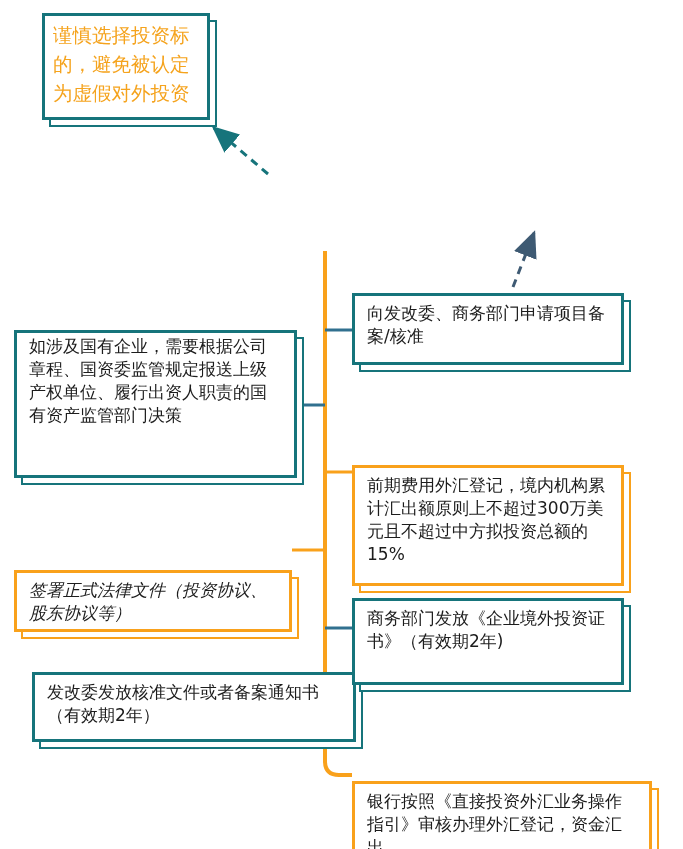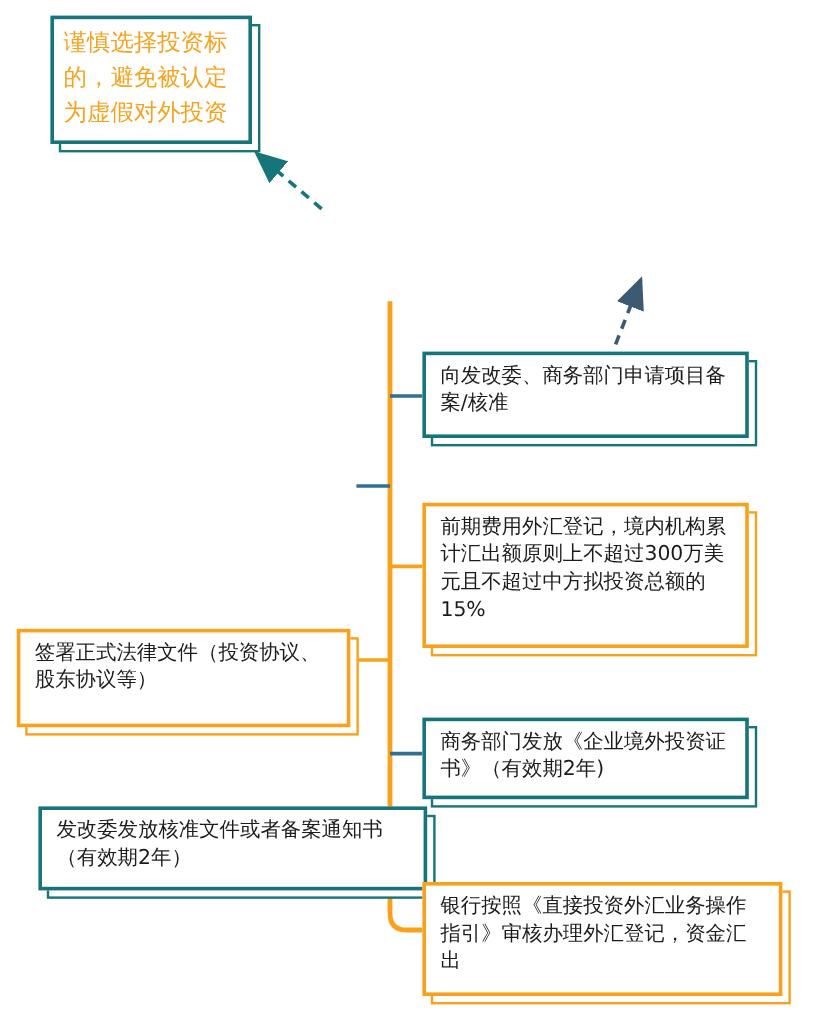--- a/index.html
+++ b/index.html
@@ -76,6 +76,7 @@
 
 
 
+  <div class="node teal n-l1">如涉及国有企业，需要根据公司章程、国资委监管规定报送上级产权单位、履行出资人职责的国有资产监管部门决策</div>
   <div class="node orange n-l2">签署正式法律文件（投资协议、股东协议等）</div>
   <div class="node teal n-l3">发改委发放核准文件或者备案通知书（有效期2年）</div>
 

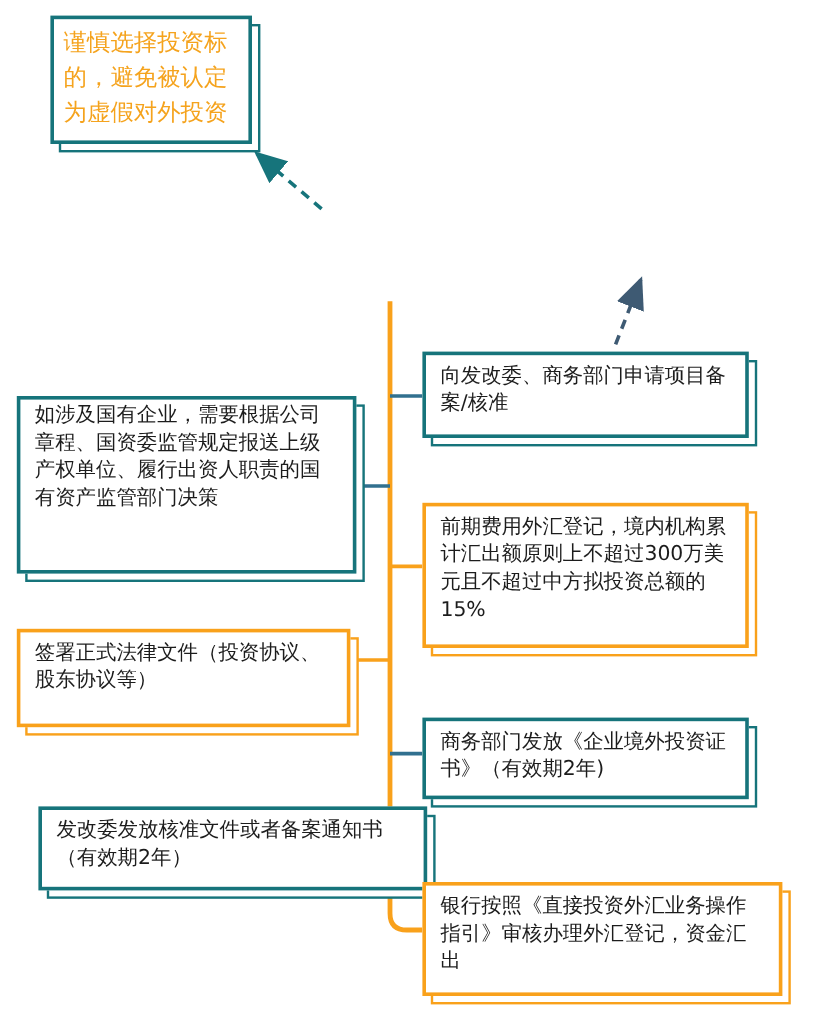--- a/index.html
+++ b/index.html
@@ -14,7 +14,7 @@
     font-size:17px;line-height:23px;color:#1c1c1c;padding:6px 12px;z-index:1;
   }
   .node.teal{border-color:#16747B;box-shadow:7px 7px 0 -2px #ffffff,7px 7px 0 0 #16747B;}
-  .node.orange{border-color:#F9A11B;box-shadow:7px 7px 0 -2px #ffffff,7px 7px 0 0 #F9A11B;}
+  .node.orange{border-color:#F9A11B;box-shadow:7px 7px 0 -2px #ffffff,7px 7px 0 0 #F9A11B;margin-top:46px;}
   .root{
     position:absolute;box-sizing:border-box;z-index:1;
     left:185px;top:180px;width:278px;height:71px;

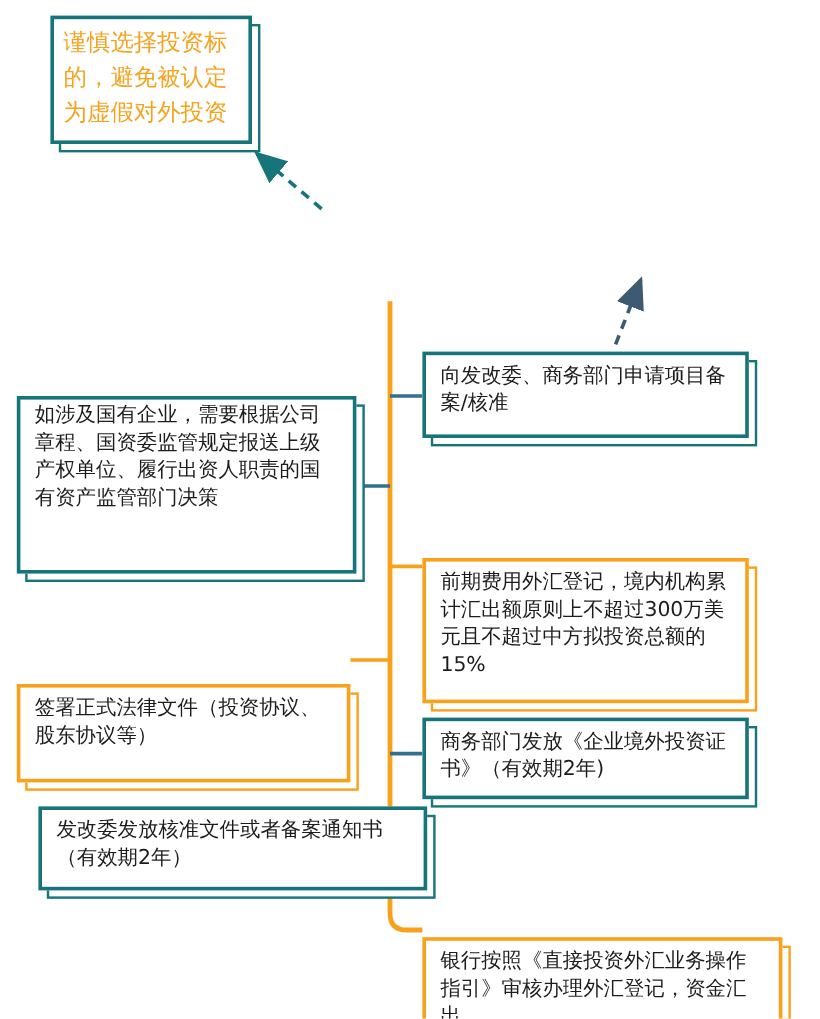--- a/index.html
+++ b/index.html
@@ -37,7 +37,7 @@
     color:#2F5A6E;font-size:17px;line-height:24px;padding:10px 14px;
   }
   .n-l1{left:14px;top:330px;width:283px;height:148px;padding:2px 12px;}
-  .n-l2{left:14px;top:524px;width:278px;height:82px;}
+  .n-l2{left:14px;top:524px;width:278px;height:62px;font-style:italic;}
   .n-l3{left:32px;top:672px;width:324px;height:70px;}
   .n-r1{left:352px;top:293px;width:272px;height:72px;}
   .n-r2{left:352px;top:419px;width:272px;height:121px;}

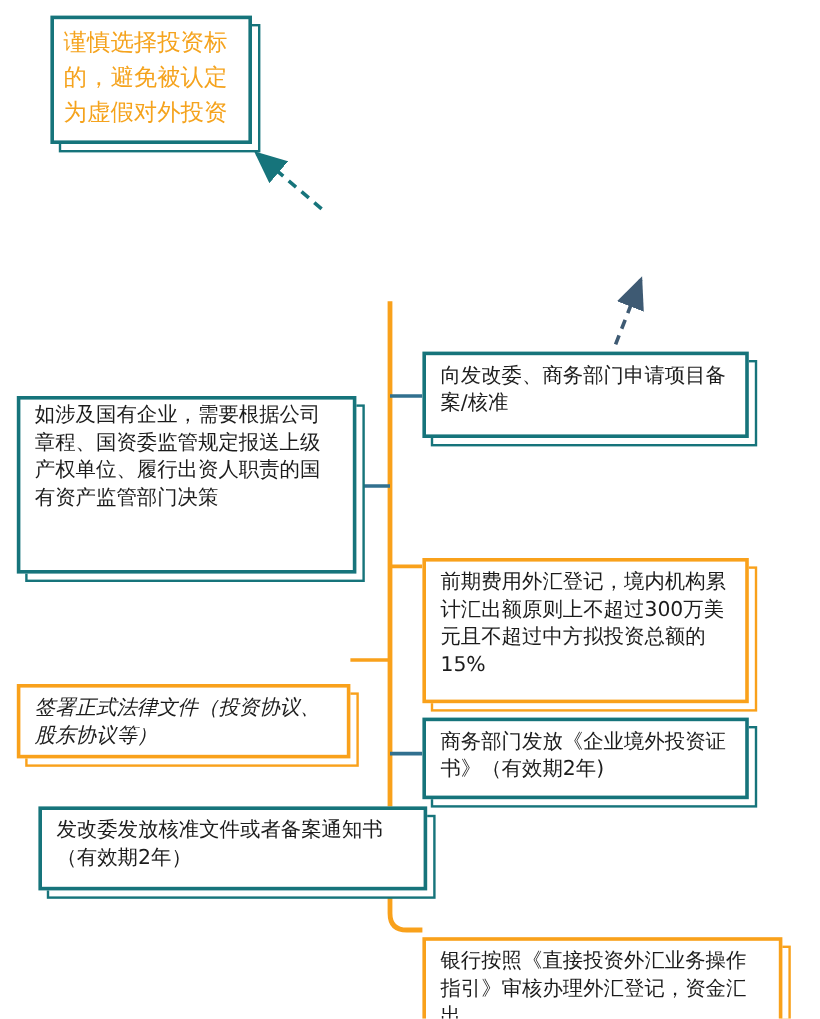--- a/index.html
+++ b/index.html
@@ -41,7 +41,7 @@
   .n-l3{left:32px;top:672px;width:324px;height:70px;}
   .n-r1{left:352px;top:293px;width:272px;height:72px;}
   .n-r2{left:352px;top:419px;width:272px;height:121px;}
-  .n-r3{left:352px;top:598px;width:272px;height:68px;}
+  .n-r3{left:352px;top:598px;width:272px;height:87px;}
   .n-r4{left:352px;top:735px;width:300px;height:95px;}
 </style>
 </head>

